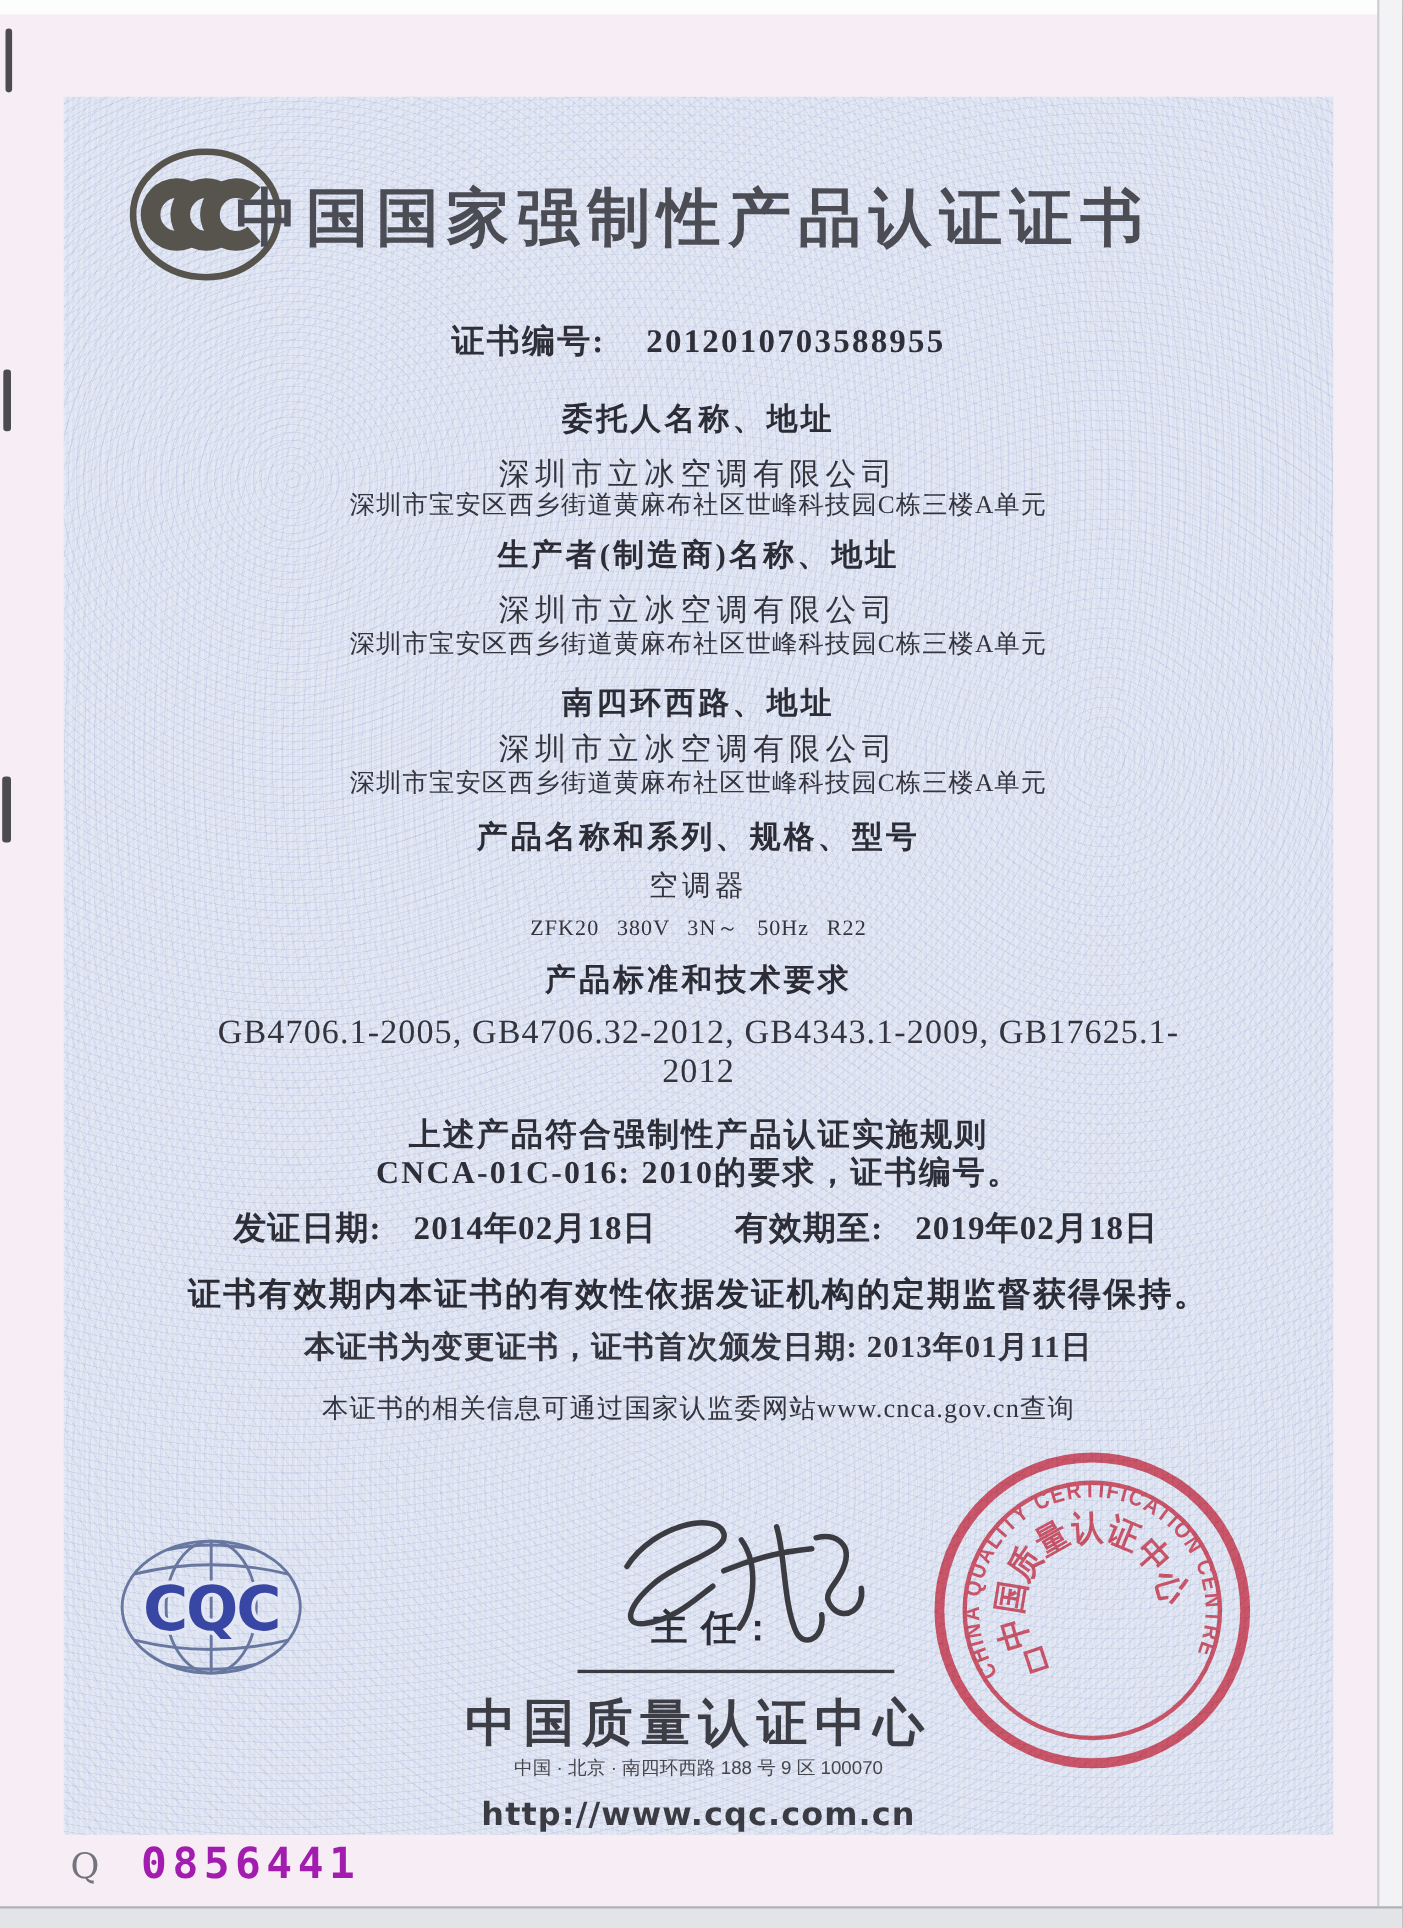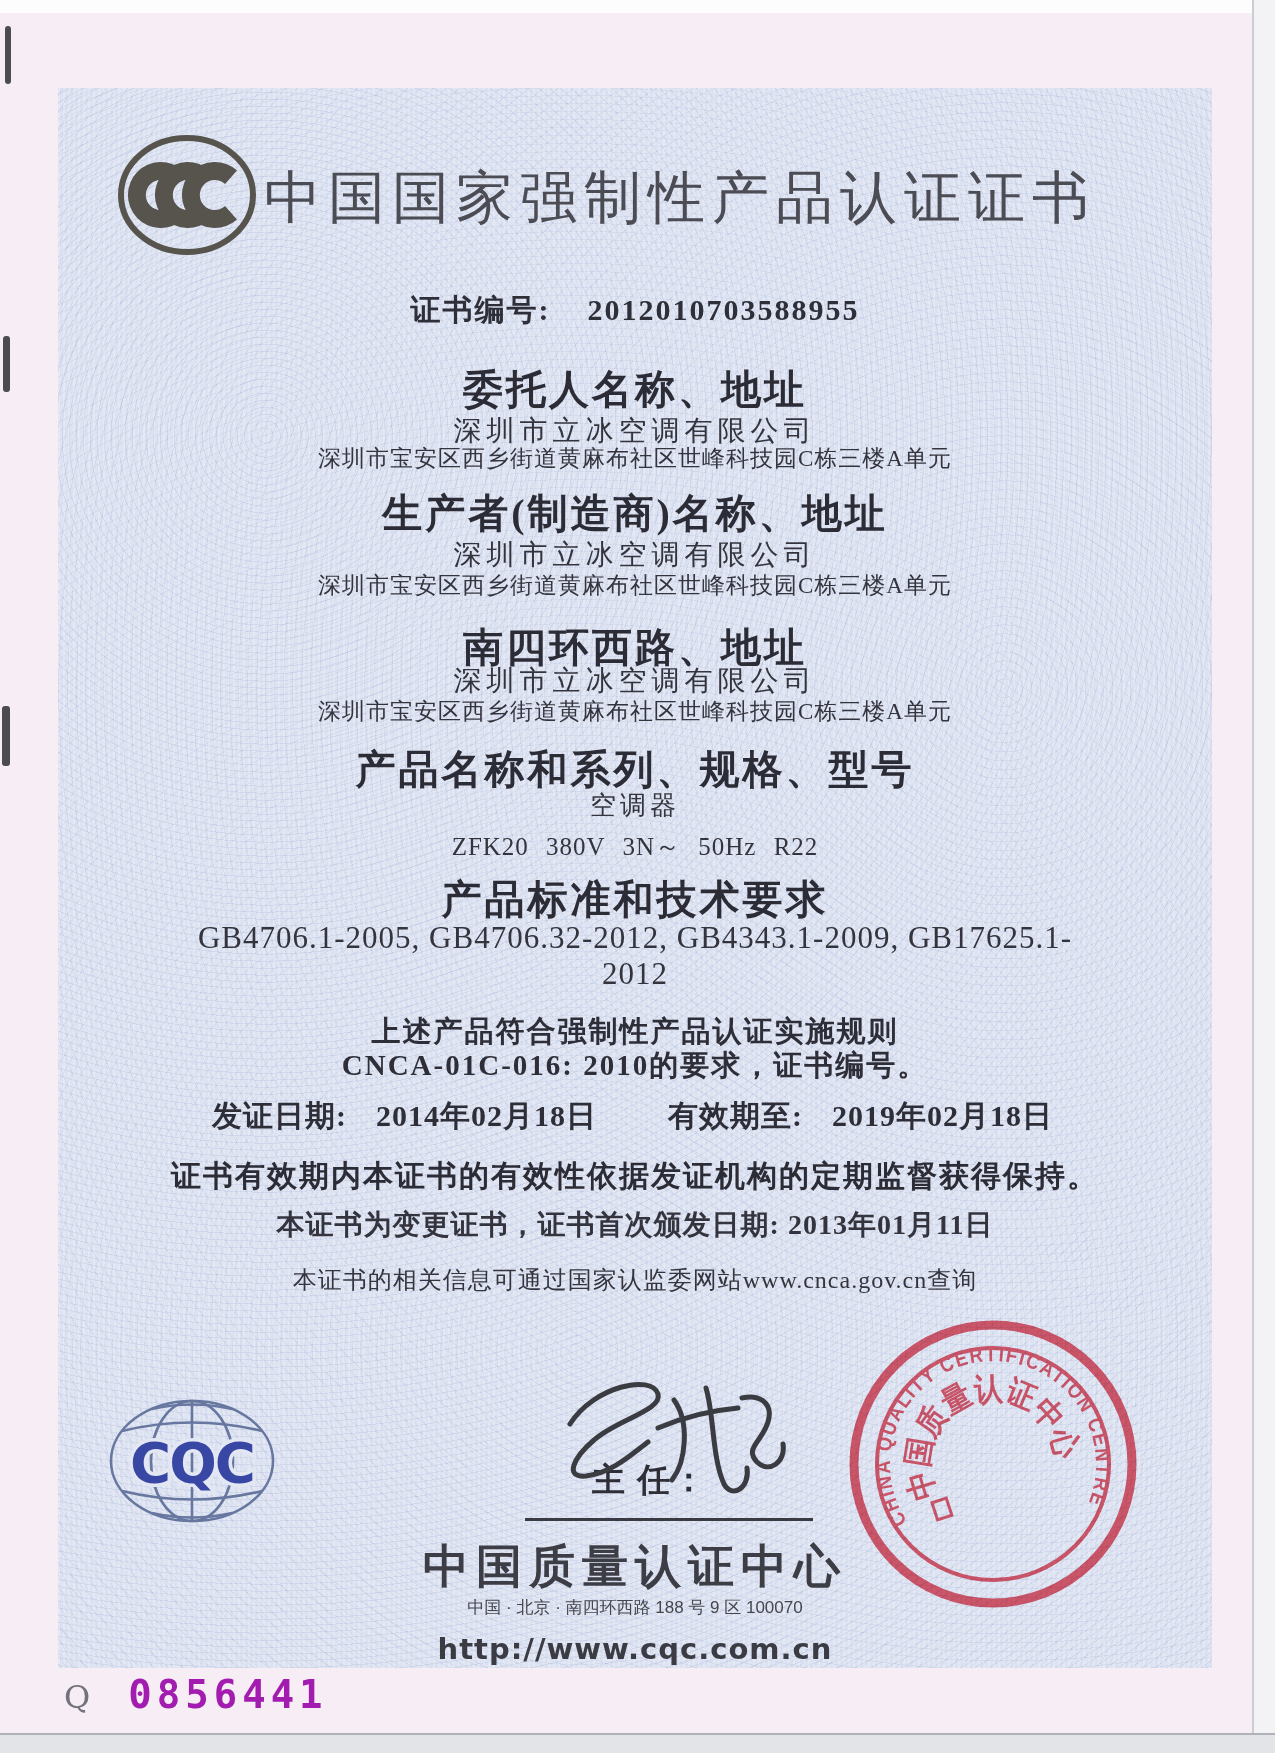--- a/index.html
+++ b/index.html
@@ -25,7 +25,7 @@
       repeating-linear-gradient(90deg, rgba(255,255,255,.20) 0 2px, rgba(0,0,0,0) 2px 5px);
   }
   .cline{position:absolute; left:58px; width:1154px; text-align:center; white-space:nowrap;}
-  .title{top:160px; font-size:57px; font-weight:400; letter-spacing:7px; color:#4c4c55; padding-left:90px; width:1064px;}
+  .title{top:160px; font-size:57px; font-weight:700; letter-spacing:7px; color:#4c4c55; padding-left:40px; width:1064px;}
   .certno{top:290px; font-size:30px; letter-spacing:2px; color:#2f2f3a; font-weight:600;}
   .heading{font-size:40px; font-weight:700; letter-spacing:3px; color:#2c2c36;}
   .company{font-size:28px; letter-spacing:5px; font-weight:500;}

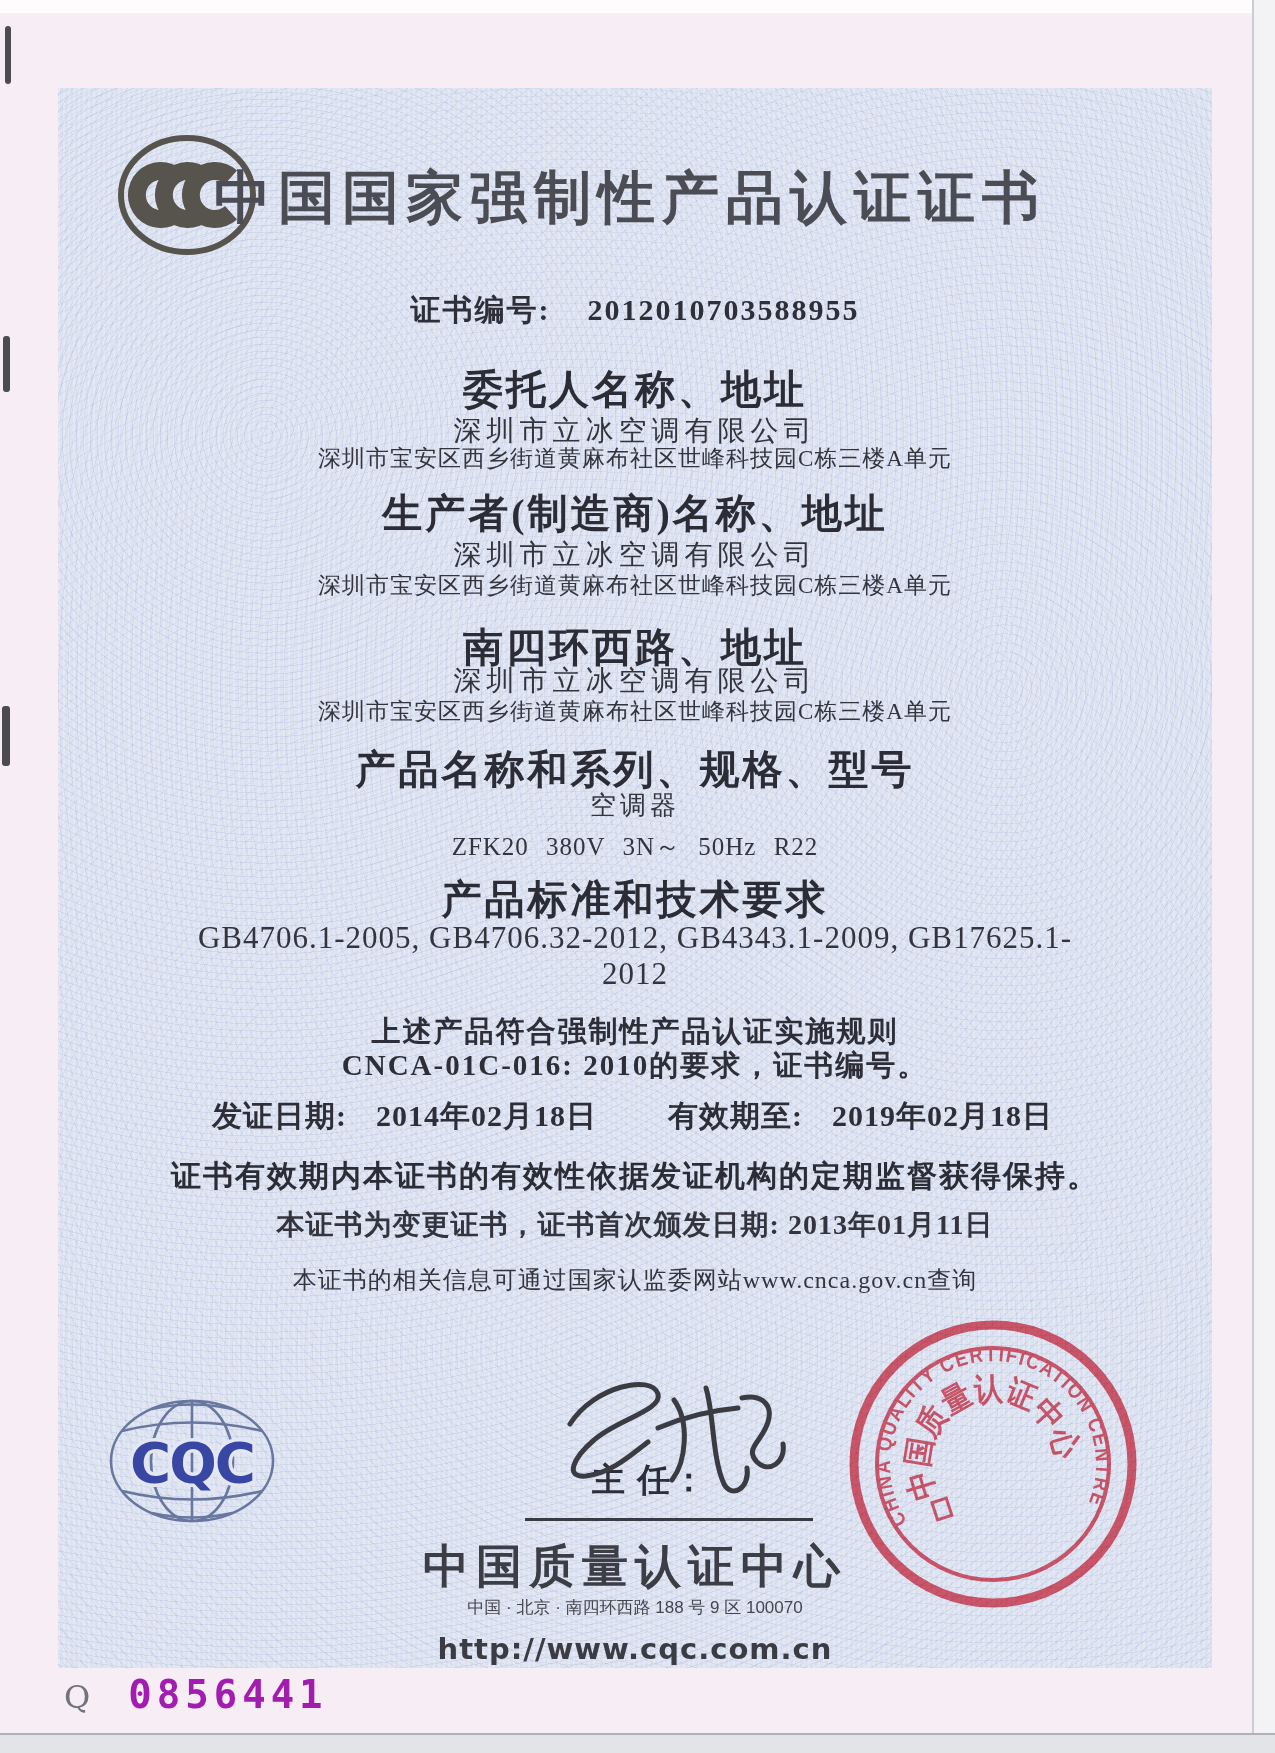--- a/index.html
+++ b/index.html
@@ -27,7 +27,7 @@
   .cline{position:absolute; left:58px; width:1154px; text-align:center; white-space:nowrap;}
   .title{top:160px; font-size:57px; font-weight:700; letter-spacing:7px; color:#4c4c55; padding-left:40px; width:1064px;}
   .certno{top:290px; font-size:30px; letter-spacing:2px; color:#2f2f3a; font-weight:600;}
-  .heading{font-size:40px; font-weight:700; letter-spacing:3px; color:#2c2c36;}
+  .heading{font-size:28px; font-weight:700; letter-spacing:3px; color:#2c2c36;}
   .company{font-size:28px; letter-spacing:5px; font-weight:500;}
   .addr{font-size:23px; letter-spacing:1px; font-weight:500;}
   .product-name{font-size:26px; letter-spacing:4px;}

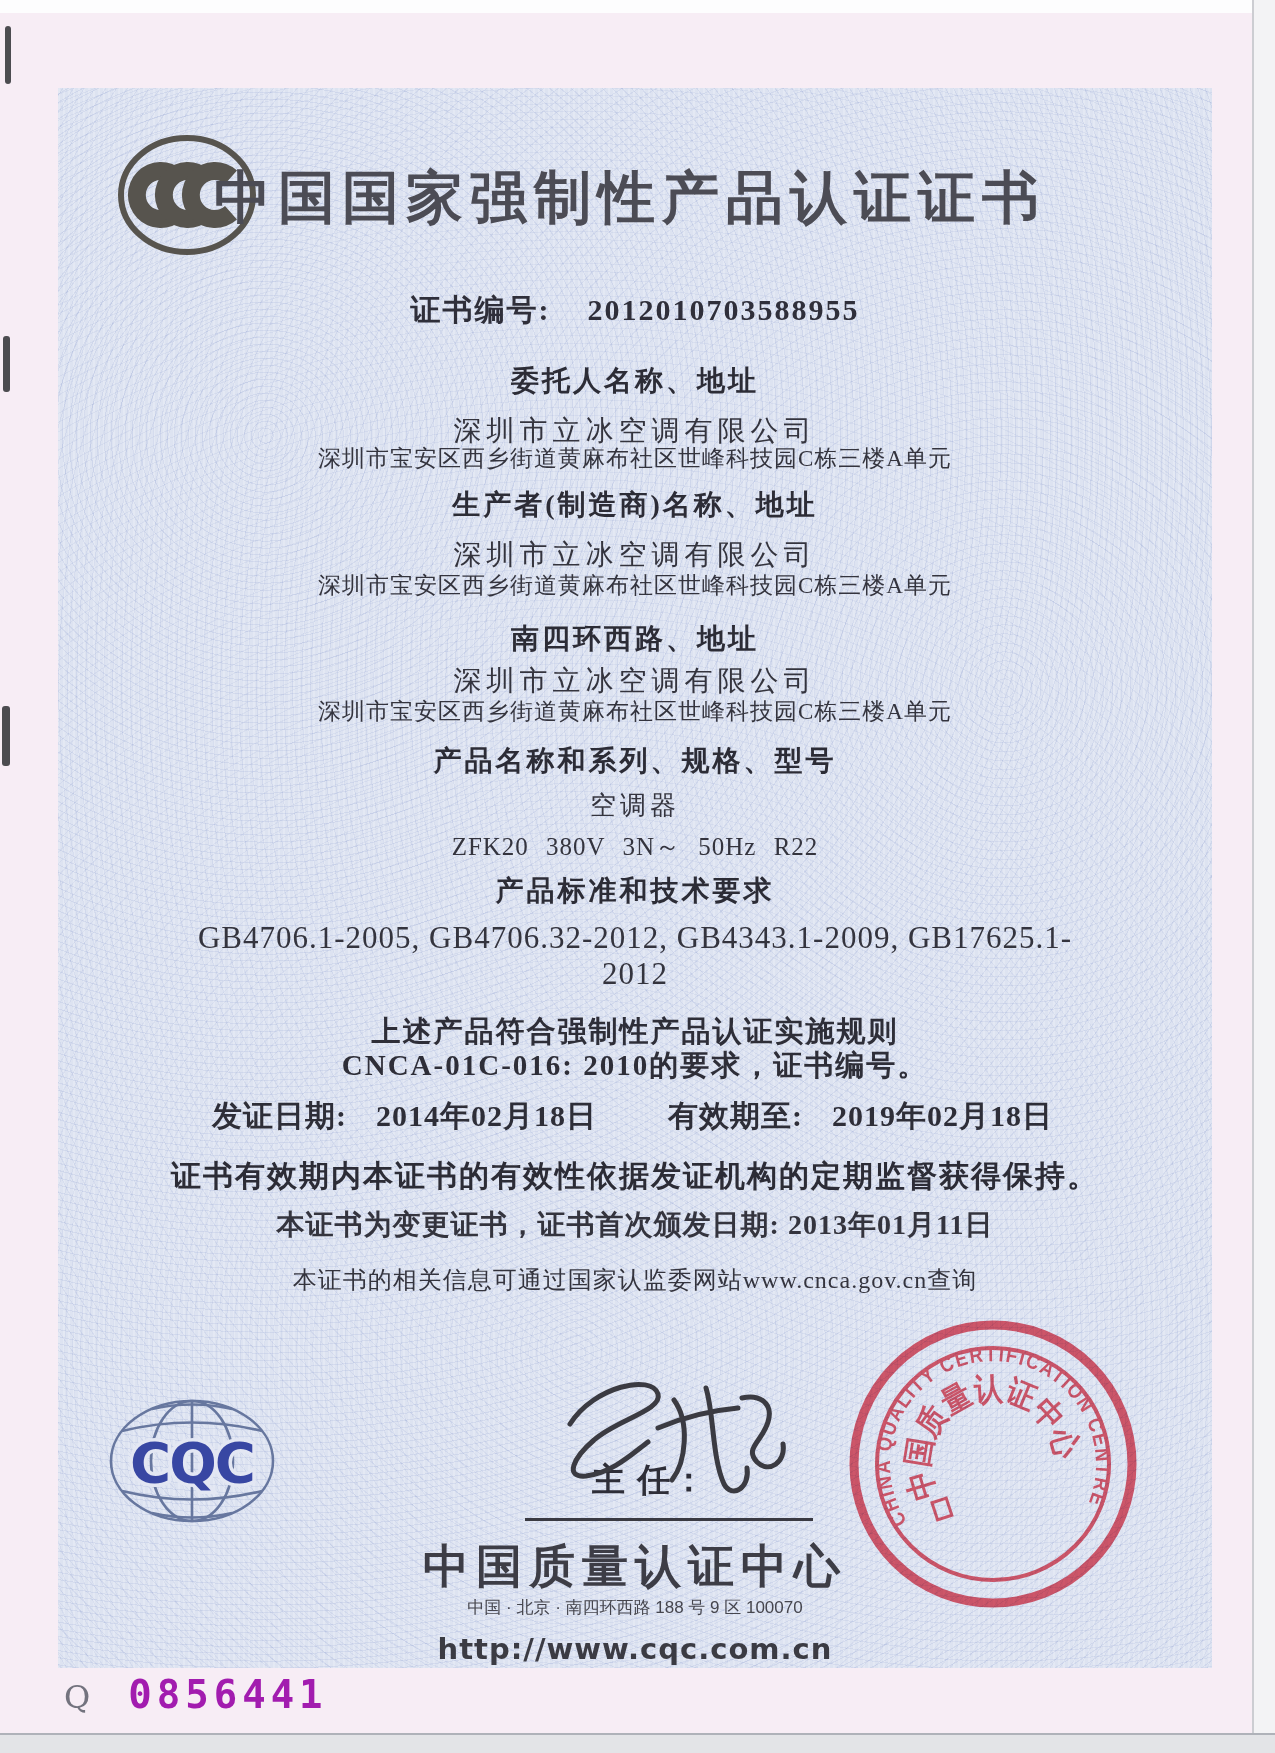--- a/index.html
+++ b/index.html
@@ -31,7 +31,7 @@
   .company{font-size:28px; letter-spacing:5px; font-weight:500;}
   .addr{font-size:23px; letter-spacing:1px; font-weight:500;}
   .product-name{font-size:26px; letter-spacing:4px;}
-  .model{font-size:25px; letter-spacing:1px; word-spacing:10px;}
+  .model{font-size:20px; letter-spacing:1px; word-spacing:10px;}
   .gbline{font-size:31px; letter-spacing:1px;}
   .stmt{font-size:29px; font-weight:600; letter-spacing:2px; color:#2e2e38;}
   .daterow{position:absolute; top:1096px; font-size:30px; font-weight:600; letter-spacing:1px; white-space:nowrap; color:#2e2e38;}

